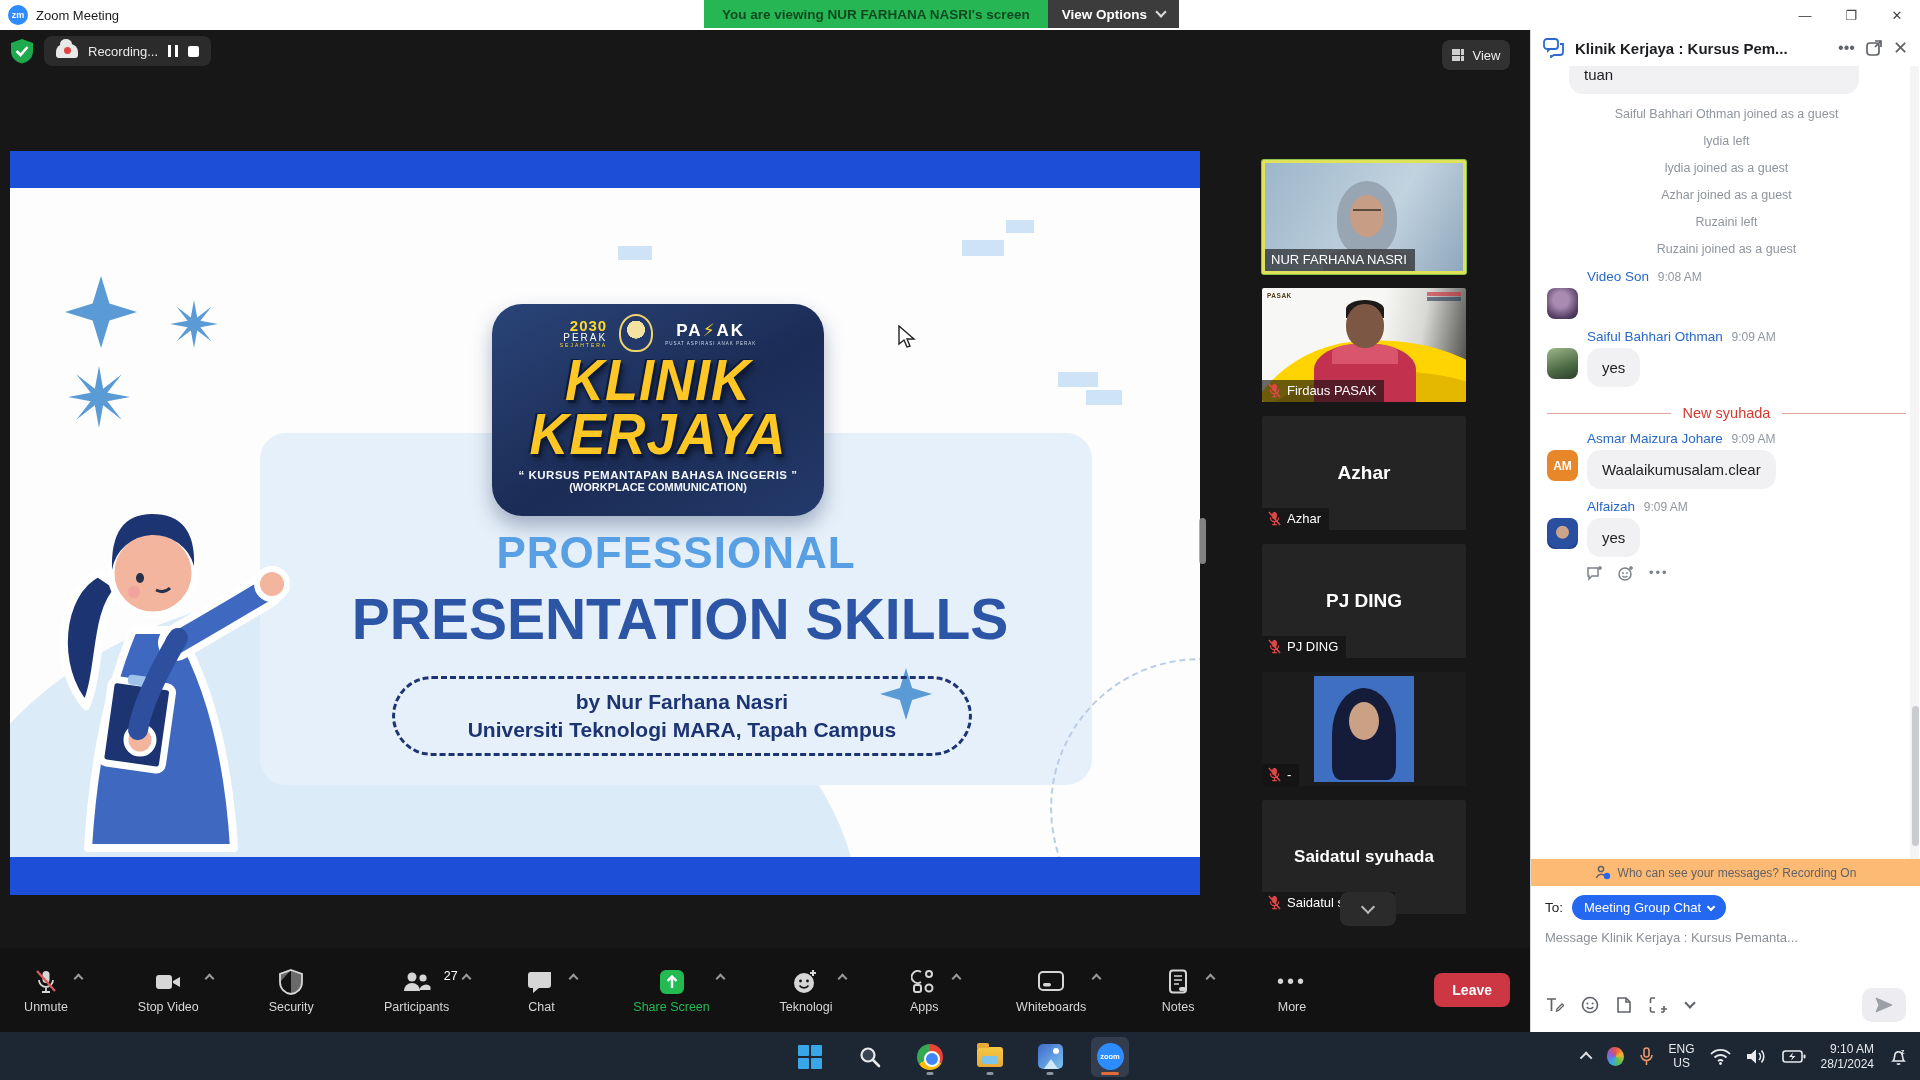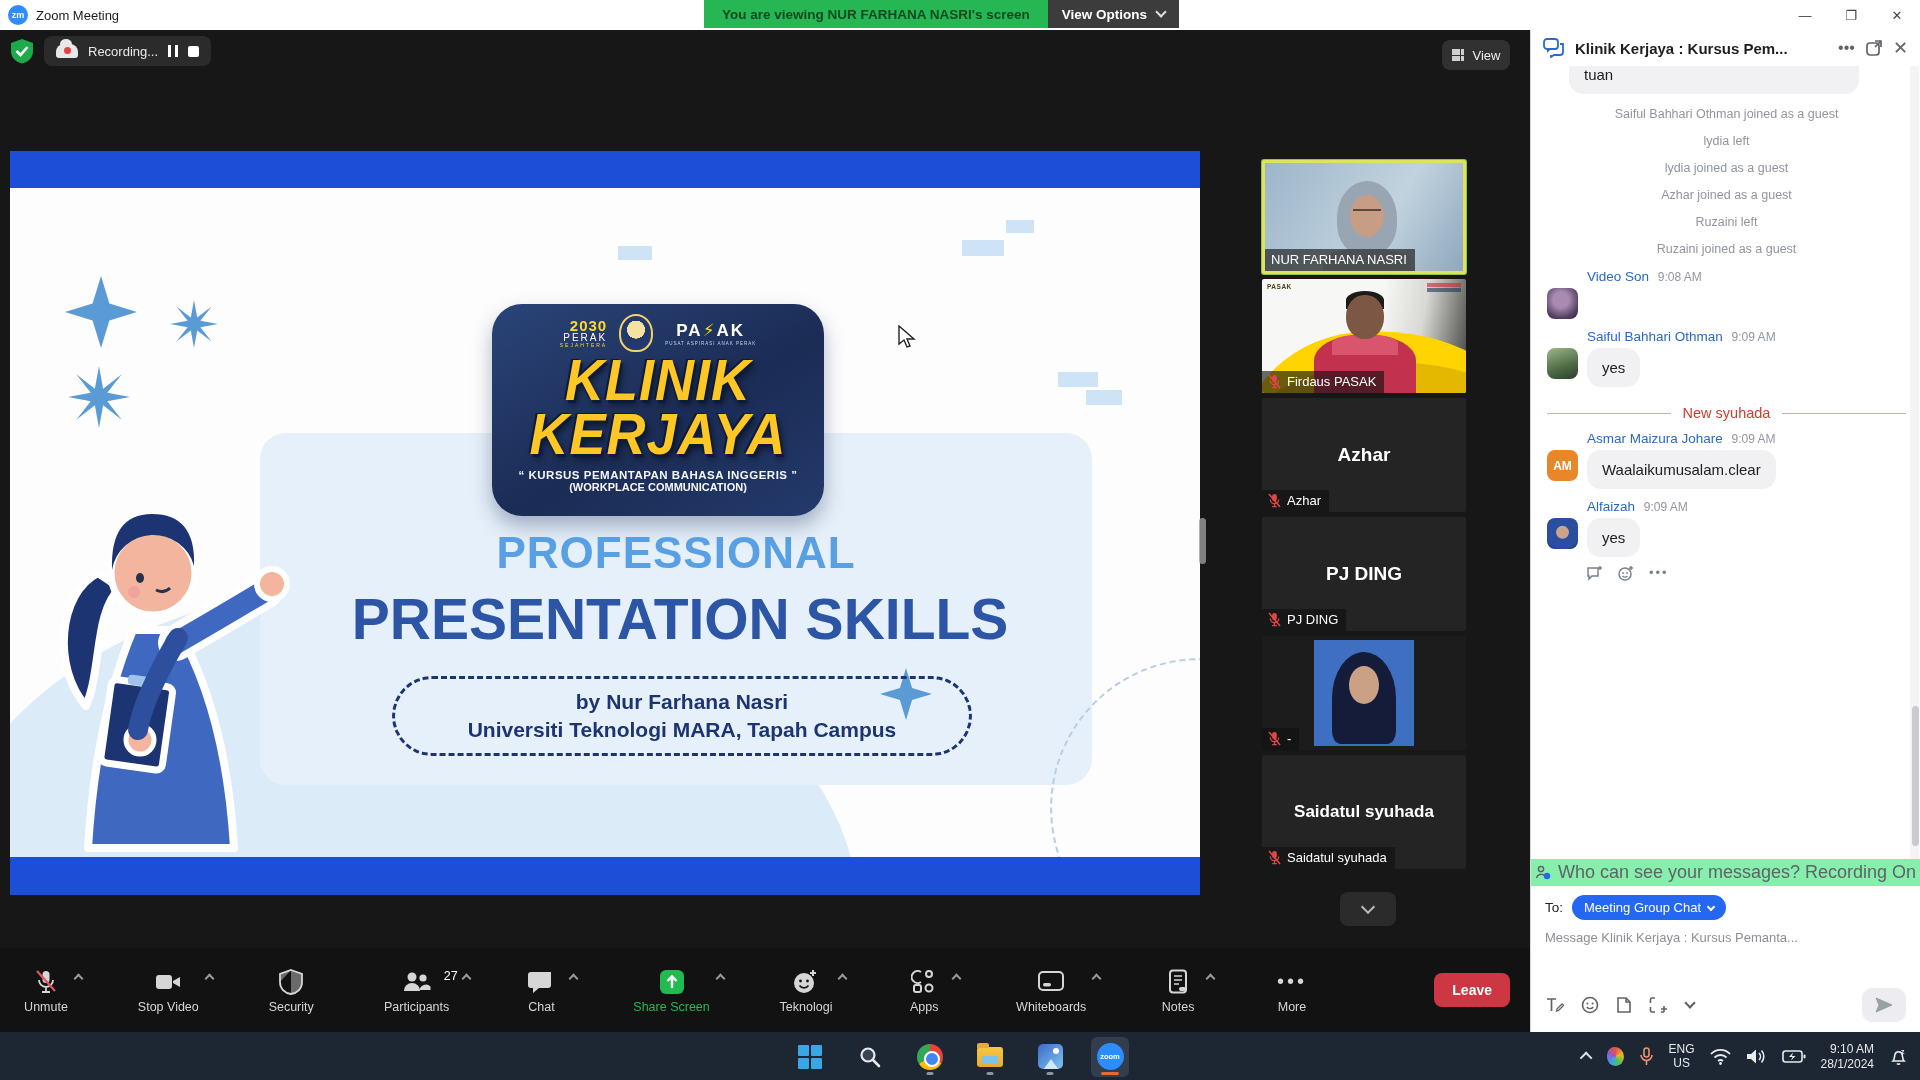--- a/index.html
+++ b/index.html
@@ -89,7 +89,7 @@
   #divider { left:1199px; top:518px; width:7px; height:46px; background:#9c9c9c; border-radius:4px; opacity:.8; }
 
   
-  #thumbs { left:1262px; top:160px; width:204px; display:flex; flex-direction:column; gap:5px; }
+  #thumbs { left:1262px; top:160px; width:204px; display:flex; flex-direction:column; gap:14px; }
   .tile { position:relative; width:204px; height:114px; background:#242424; border-radius:2px; overflow:hidden; }
   .tile.active { border:3px solid #dfe35a; box-shadow:0 0 0 1px #8fc34a; }
   .name-label { position:absolute; left:0; bottom:0; background:rgba(16,16,16,.62); color:#fff;

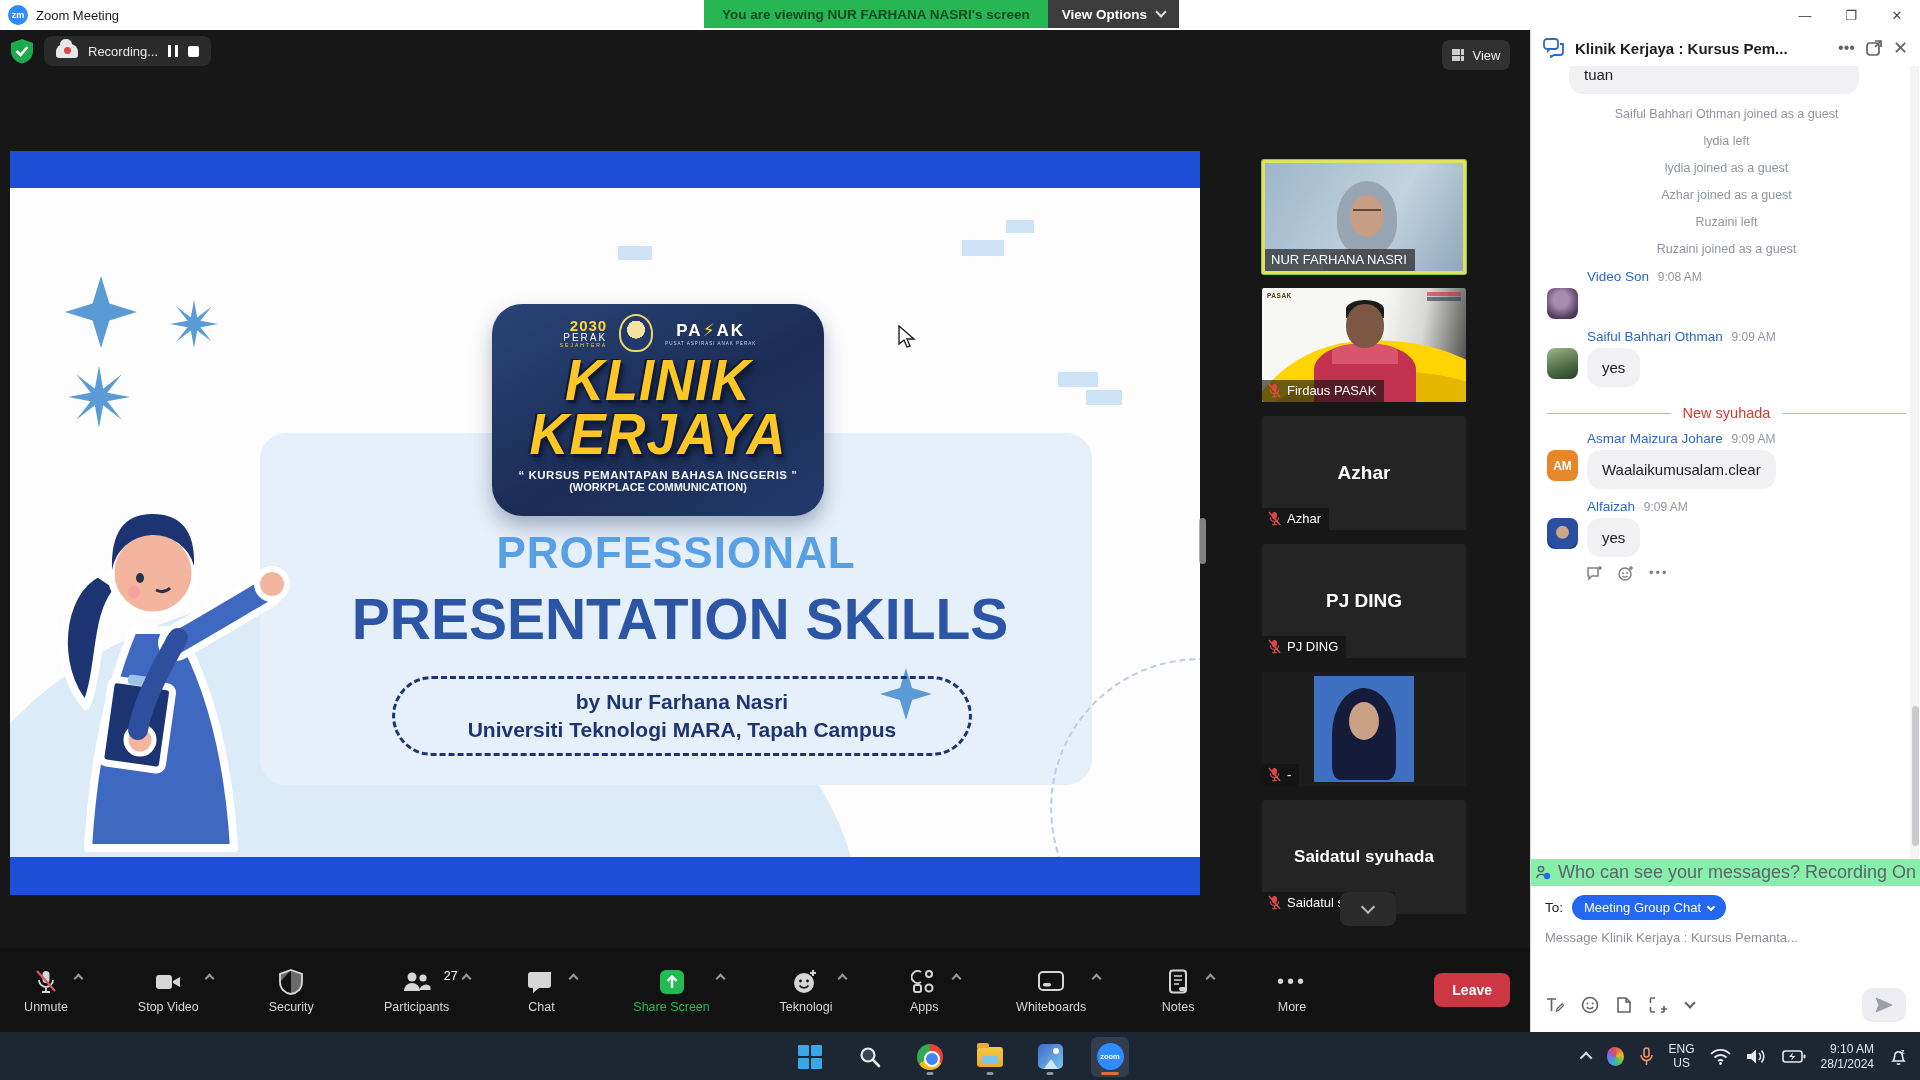--- a/index.html
+++ b/index.html
@@ -158,8 +158,8 @@
   .actions { margin-left:40px; margin-top:8px; display:flex; gap:14px; color:#7c828a; }
   .scrolltrack { position:absolute; right:1px; top:0; width:9px; height:100%; background:#f4f4f4; }
   .scrollthumb { position:absolute; right:1px; width:7px; height:140px; background:#c9cbcf; border-radius:4px; top:640px; }
-  .privacy { flex:0 0 auto; height:27px; background:#86efac; display:flex; align-items:center; justify-content:center;
-    gap:7px; font-size:18px; color:#5f6368; }
+  .privacy { flex:0 0 auto; height:27px; background:#fdba74; display:flex; align-items:center; justify-content:center;
+    gap:7px; font-size:12px; color:#5f6368; }
   .compose { flex:0 0 auto; padding:9px 14px 10px; }
   .to-row { display:flex; align-items:center; gap:9px; }
   .to-lbl { font-size:13.5px; color:#202124; }

